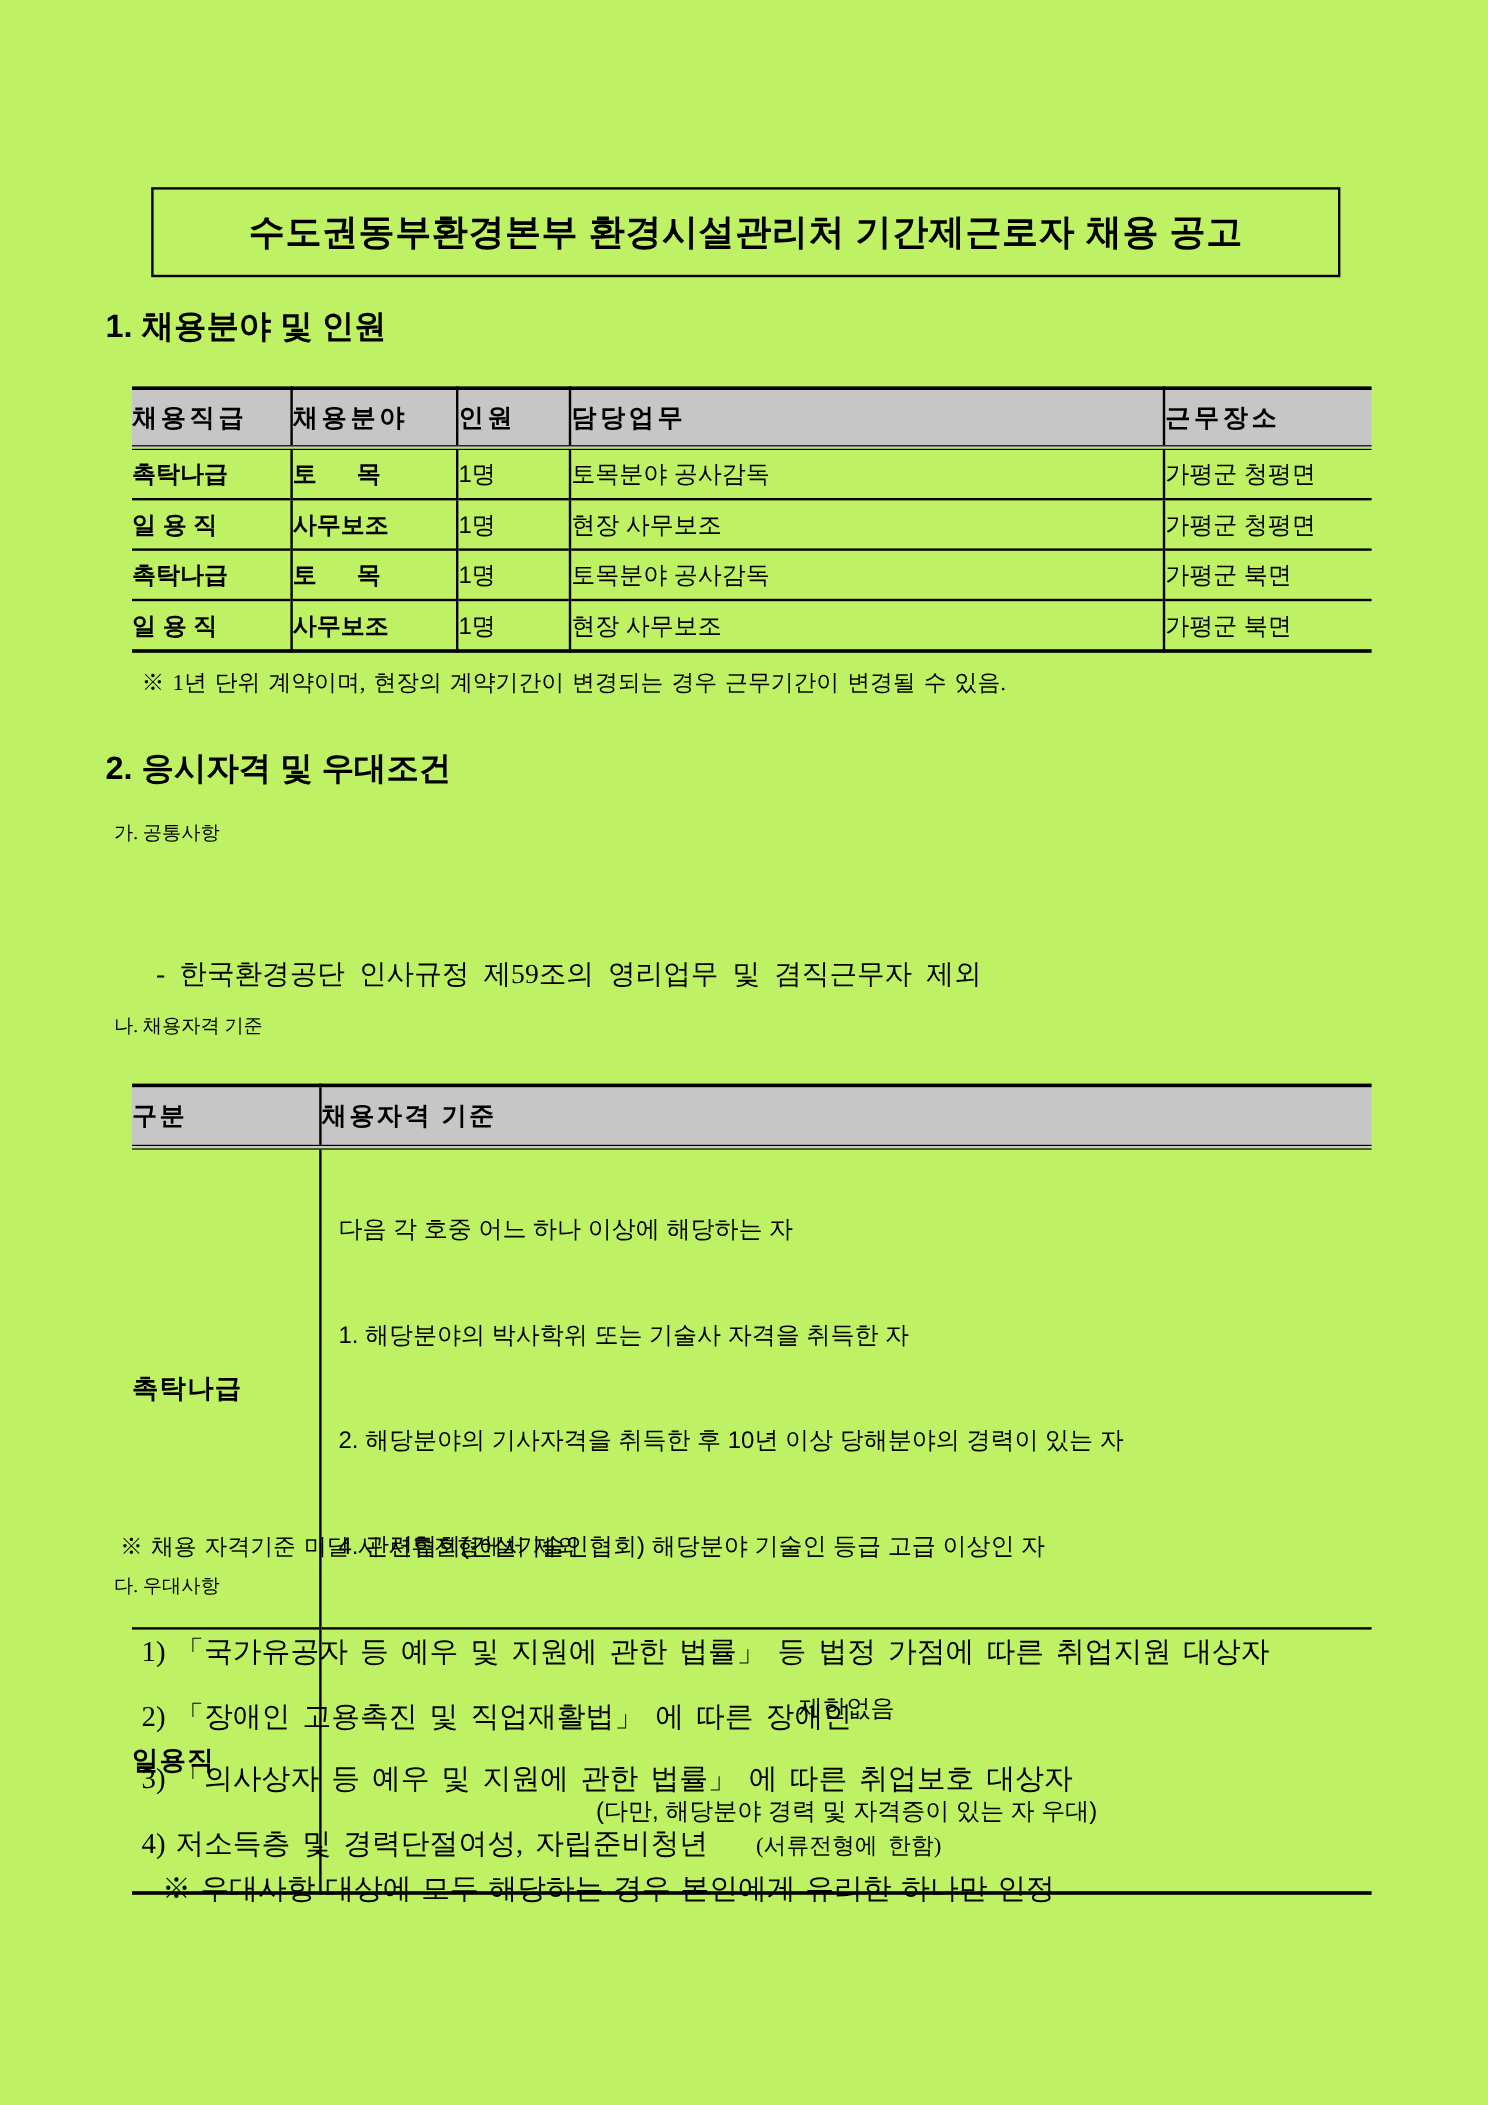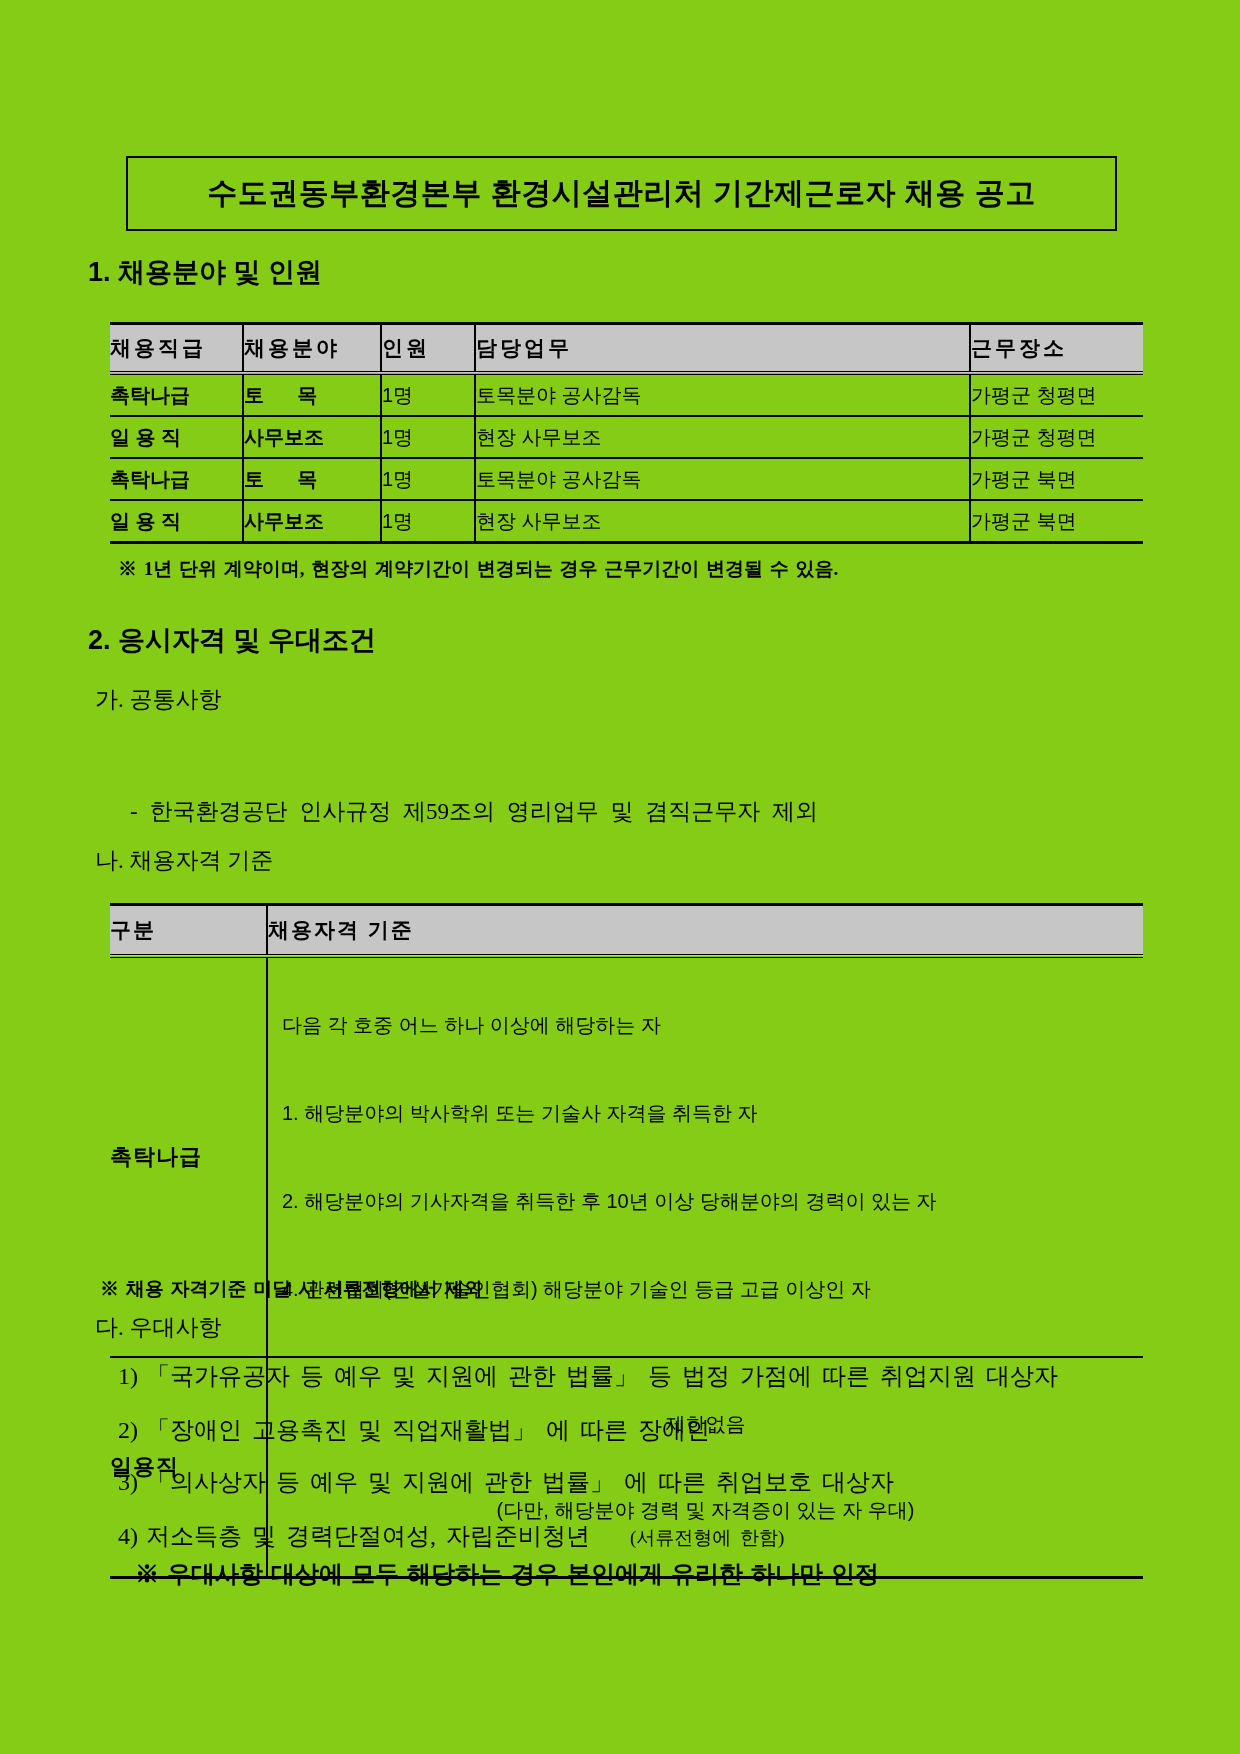--- a/index.html
+++ b/index.html
@@ -4,7 +4,7 @@
 <style>
   html, body { margin:0; padding:0; background:#fff; }
   .page {
-    position:relative; width:1240px; height:1754px; background:#84cc16;
+    position:relative; width:1240px; height:1754px; background:#bef264;
     font-family:"Liberation Serif", serif; color:#000; overflow:hidden;
   }
 

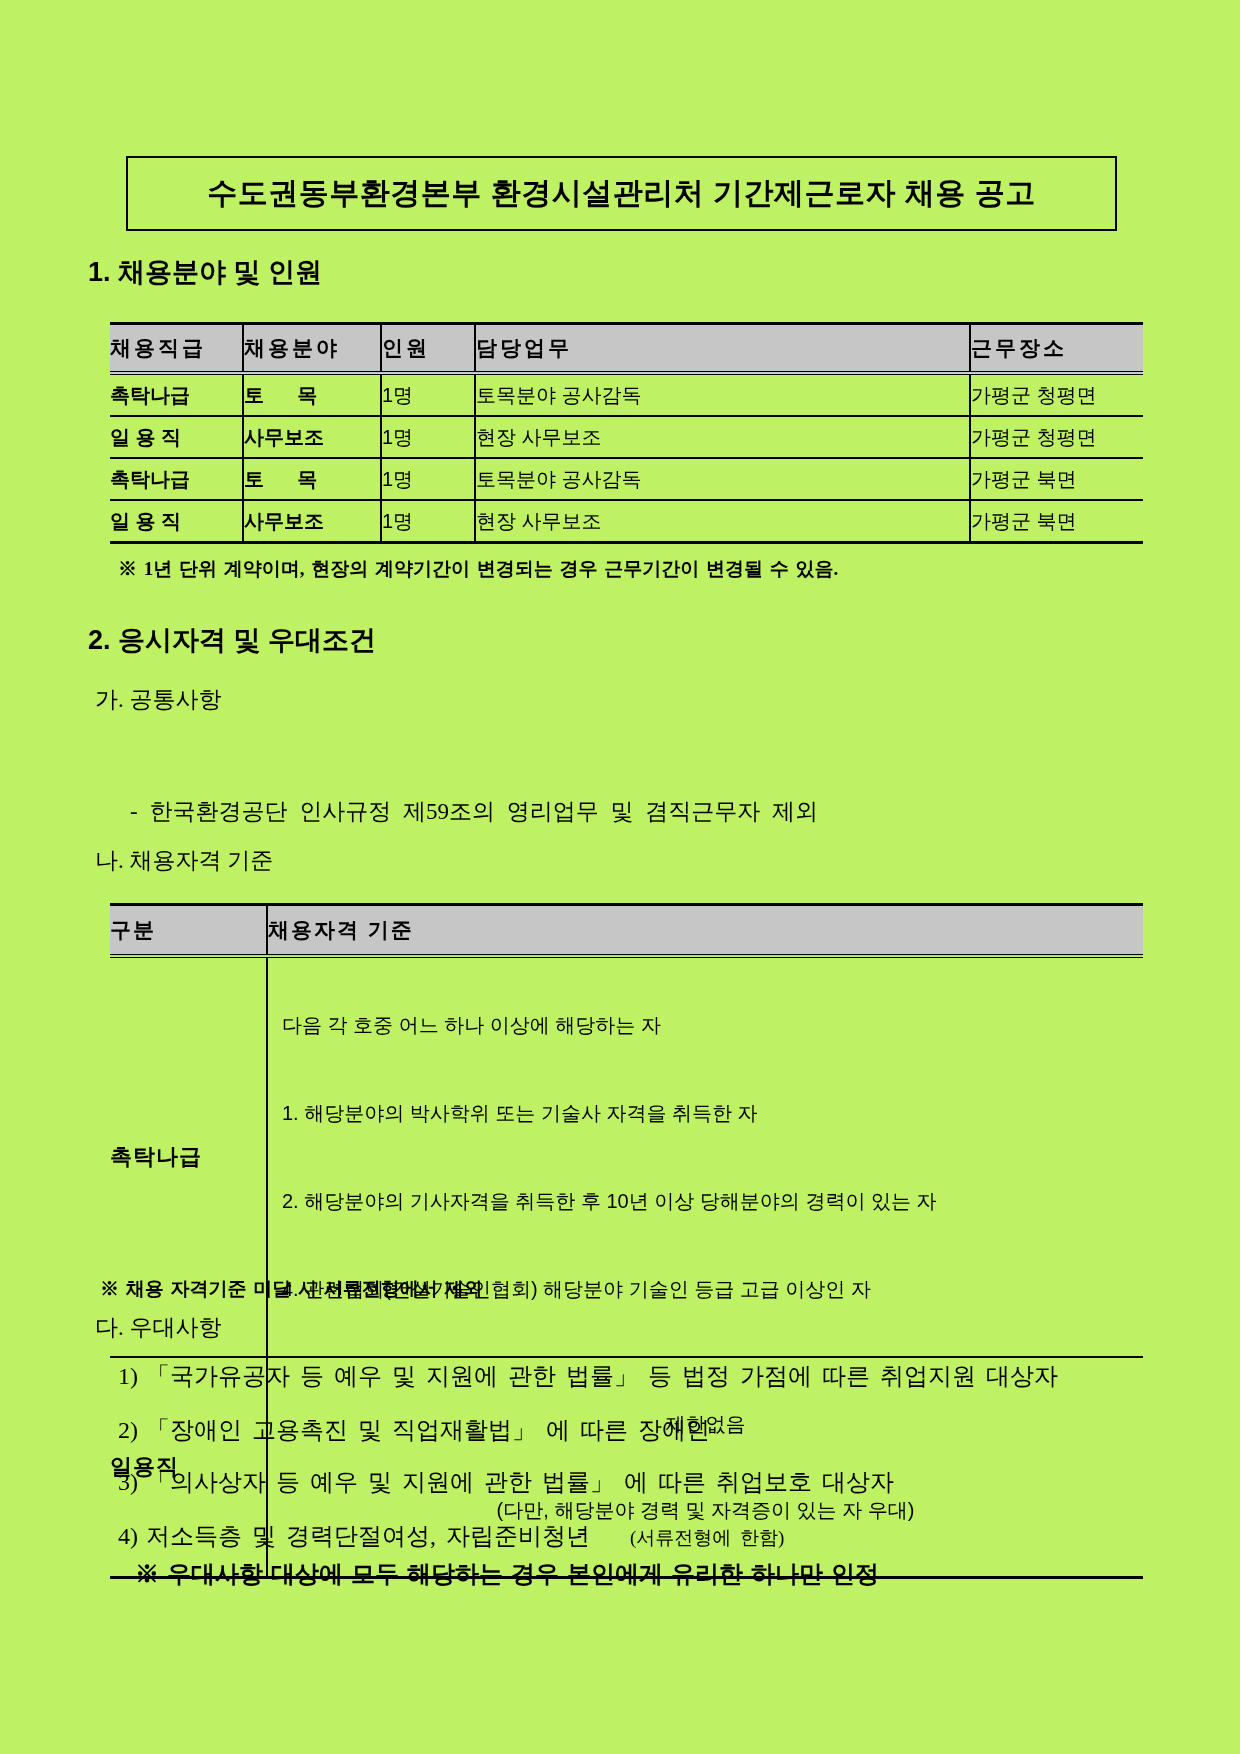--- a/index.html
+++ b/index.html
@@ -53,7 +53,7 @@
   .t2 .content-center .line { line-height:40px; }
 
   
-  .note { position:absolute; font-size:19px; white-space:nowrap; word-spacing:2px;font-weight:bold; }
+  .note { position:absolute; font-size:19px; white-space:nowrap; word-spacing:2px; }
   .n1  { left:118px; top:556px; }
   .n2a { left:100px; top:1245px; }
   .n2b { left:100px; top:1276px; }

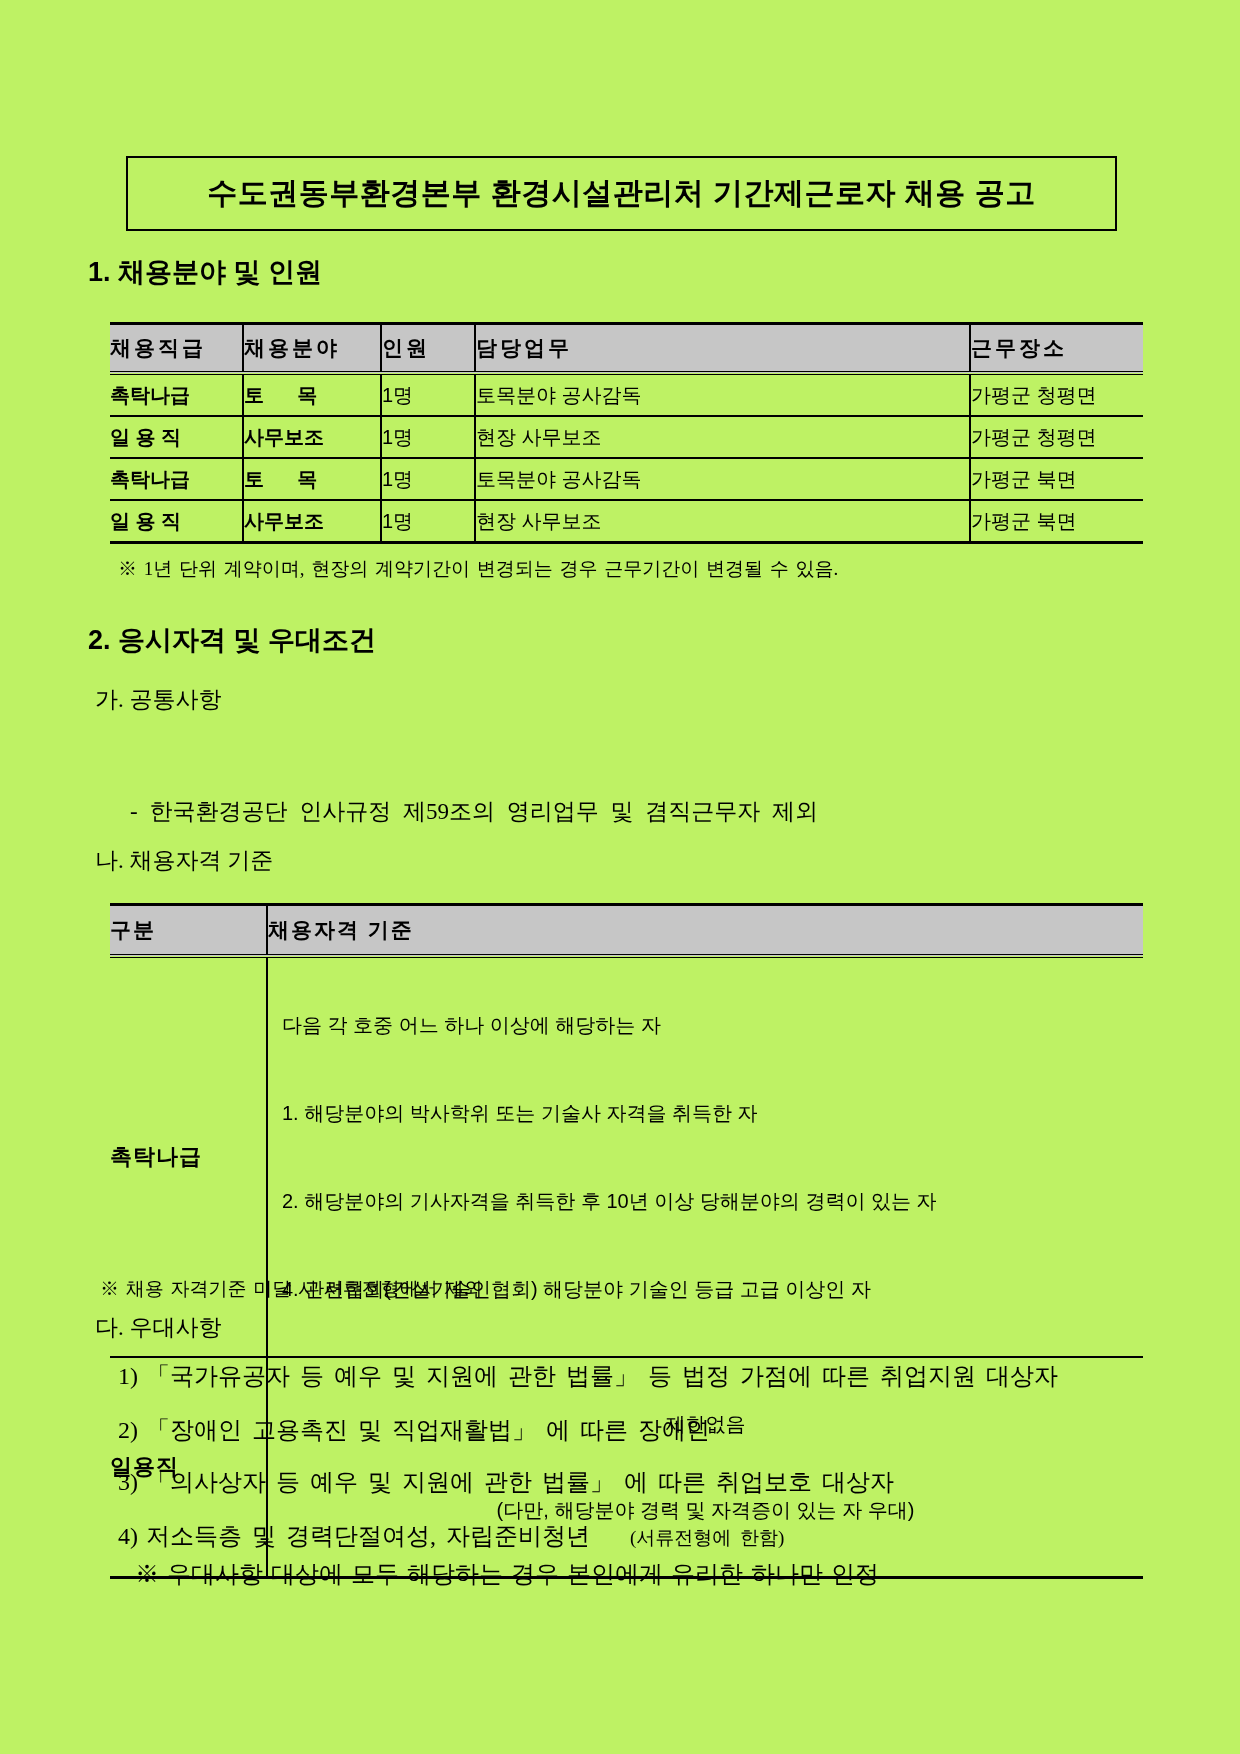--- a/index.html
+++ b/index.html
@@ -59,7 +59,7 @@
   .n2b { left:100px; top:1276px; }
   .n3  { left:135px; top:1558px; font-size:24px; }
 
-  .sub { position:absolute; font-size:23px; white-space:nowrap; }
+  .sub { position:absolute; font-size:16px; white-space:nowrap; }
   .ga { left:95px; top:684px; }
   .na { left:95px; top:845px; }
   .da { left:95px; top:1312px; }

